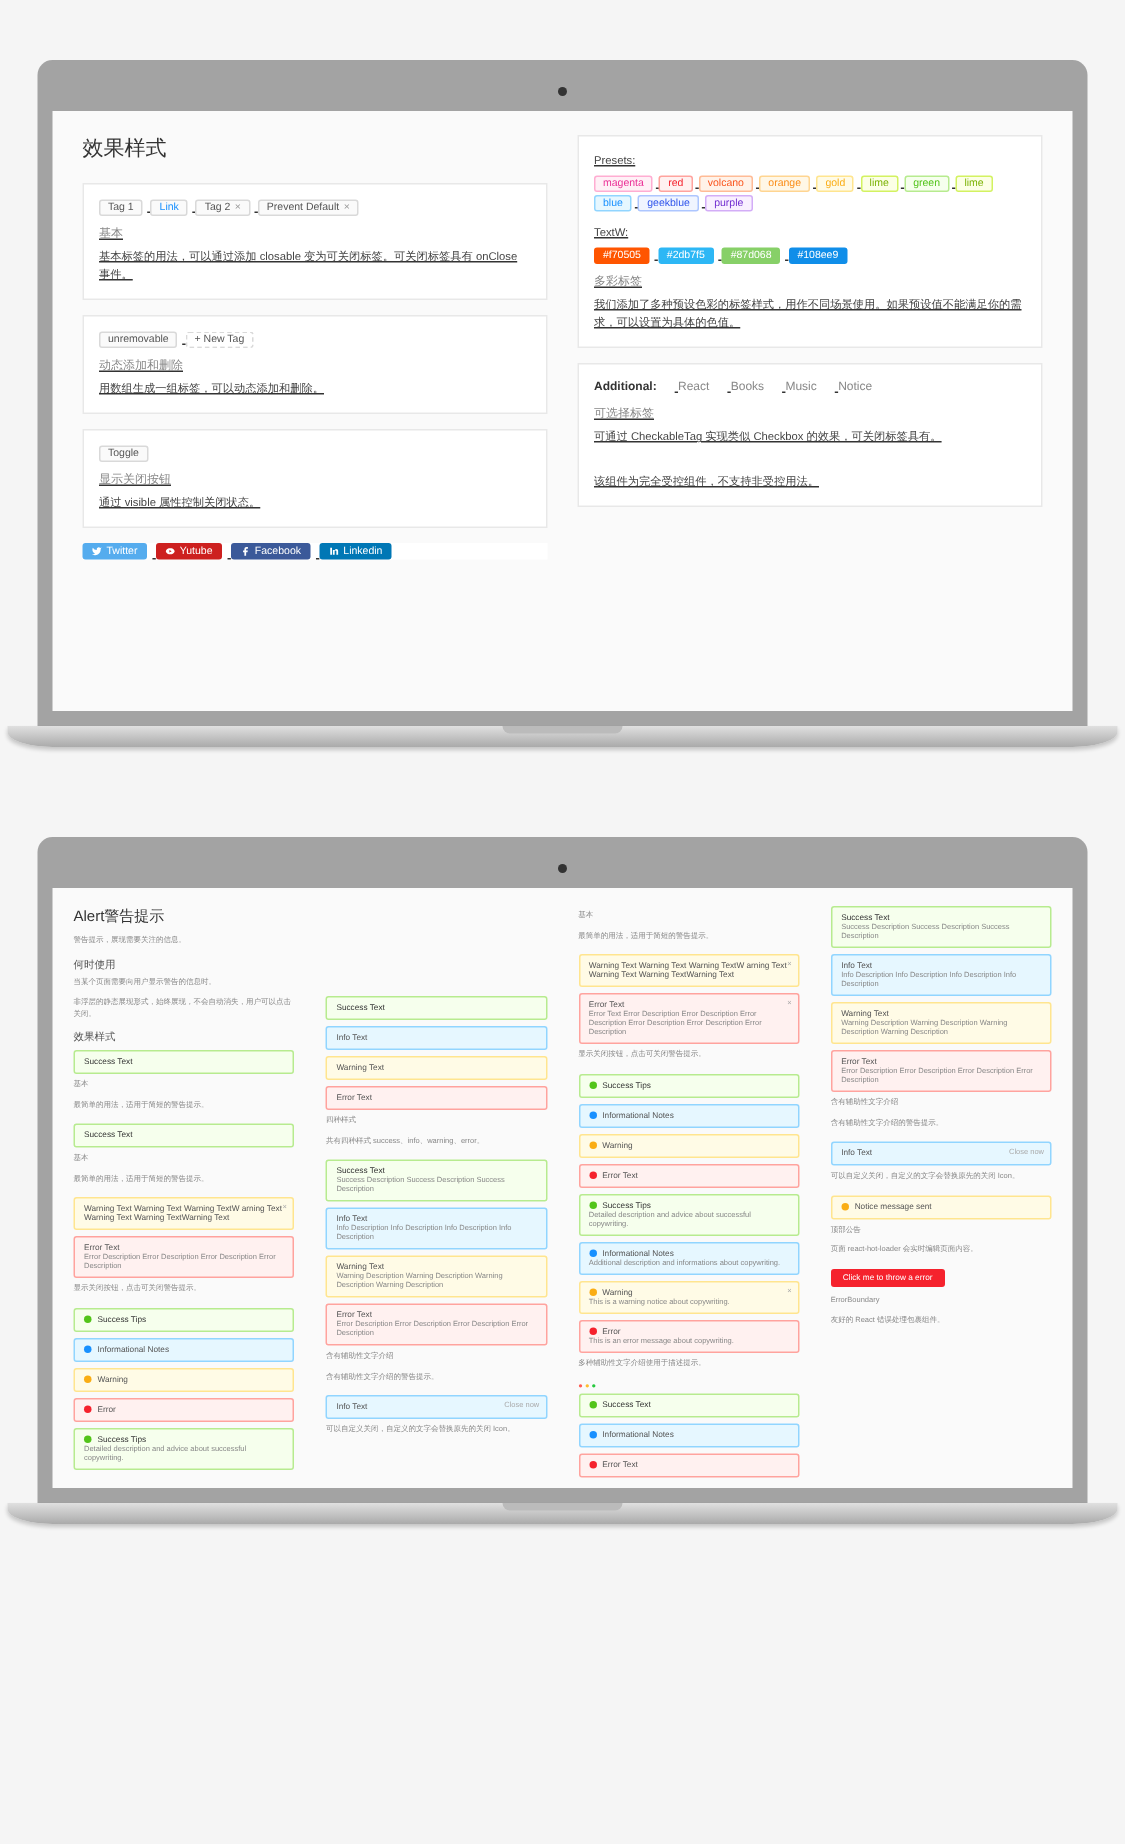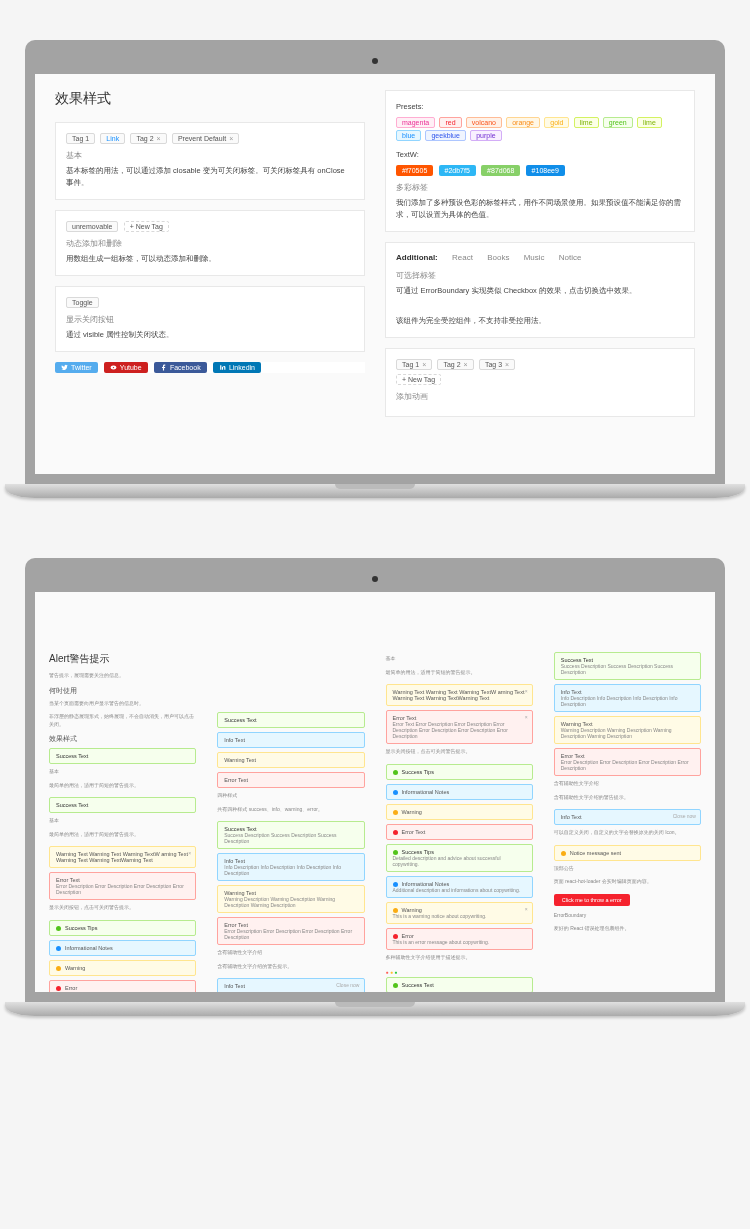--- a/index.html
+++ b/index.html
@@ -17,7 +17,7 @@
 .heading { font-size: 14px; color: #333; margin-bottom: 14px; }
 .heading.sm { font-size: 10px; margin-bottom: 6px; }
 
-.card { border: 1px solid #e8e8e8; background: #fff; padding: 10px; margin-bottom: 10px; }
+.card { border: 1px solid #e8e8e8; background: #fff; padding: 10px; margin-bottom: 10px; text-decoration: underline; }
 .card-title { color: #888; font-size: 8px; margin: 6px 0 4px; }
 .card-desc { font-size: 7.5px; color: #444; line-height: 1.6; }
 

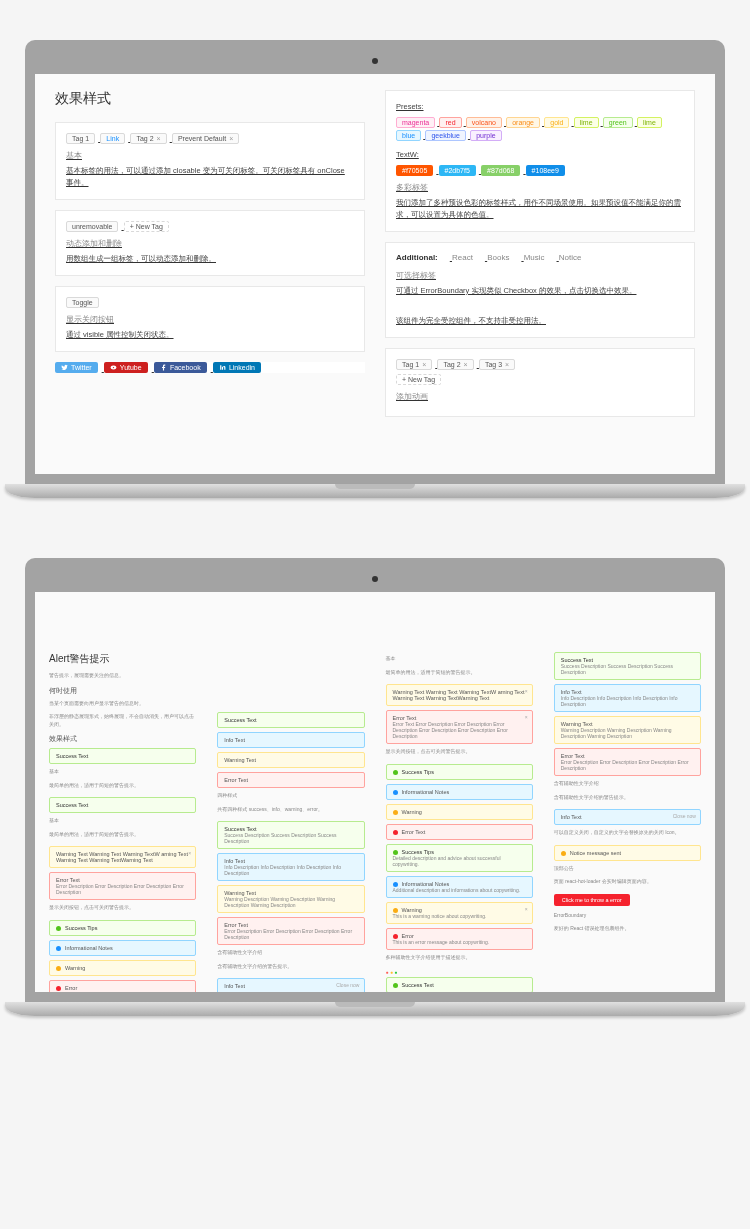--- a/index.html
+++ b/index.html
@@ -179,7 +179,7 @@
               <span class="cat">Notice</span>
             </div>
             <div class="card-title">可选择标签</div>
-            <div class="card-desc">可通过 ErrorBoundary 实现类似 Checkbox 的效果，点击切换选中效果。</div>
+            <div class="card-desc">可通过 CheckableTag 实现类似 Checkbox 的效果，可关闭标签具有。</div>
             <div class="card-desc" style="margin-top:18px">该组件为完全受控组件，不支持非受控用法。</div>
           </div>
 

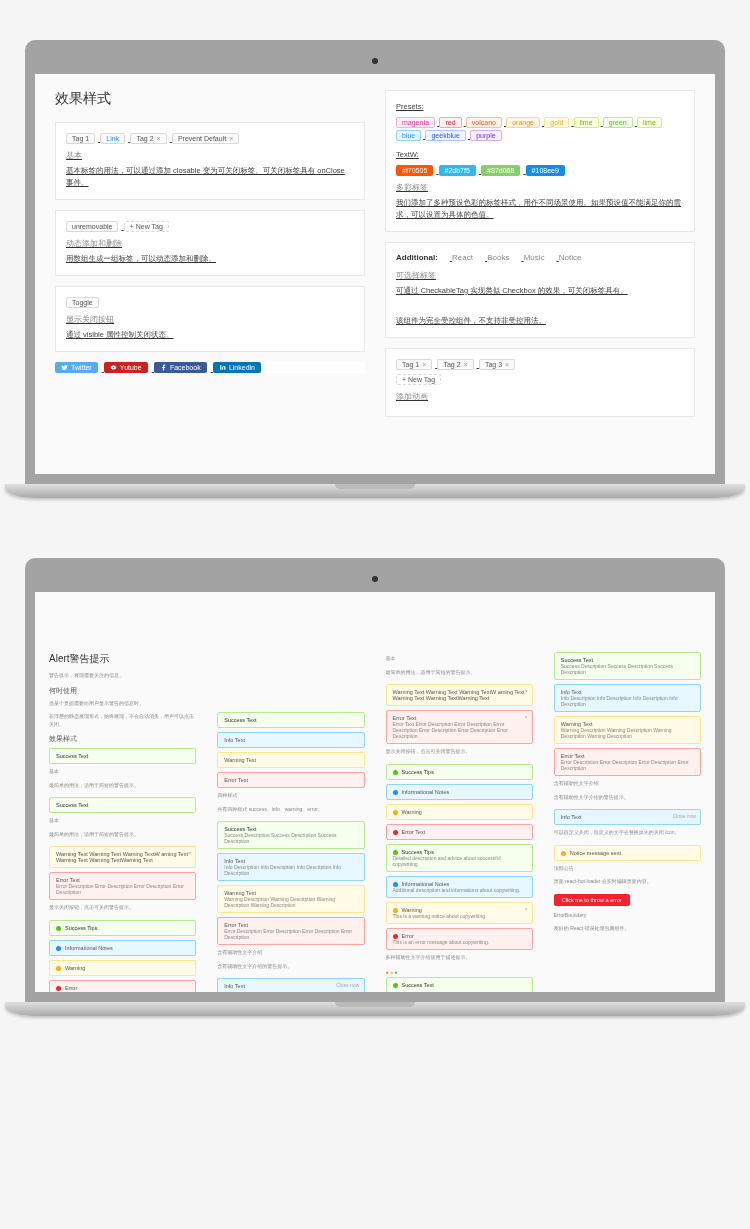--- a/index.html
+++ b/index.html
@@ -183,26 +183,6 @@
             <div class="card-desc" style="margin-top:18px">该组件为完全受控组件，不支持非受控用法。</div>
           </div>
 
-          <div class="card">
-            <div>
-              <span class="tag">
-                  <span>Tag 1</span>
-                  <span class="x">×</span>
-                </span>
-              <span class="tag">
-                  <span>Tag 2</span>
-                  <span class="x">×</span>
-                </span>
-              <span class="tag">
-                  <span>Tag 3</span>
-                  <span class="x">×</span>
-                </span>
-            </div>
-            <div style="margin-top:4px"><span class="tag dashed">
-                  <span>+ New Tag</span>
-                </span></div>
-            <div class="card-title">添加动画</div>
-          </div>
         </div>
       </div>
     </div>

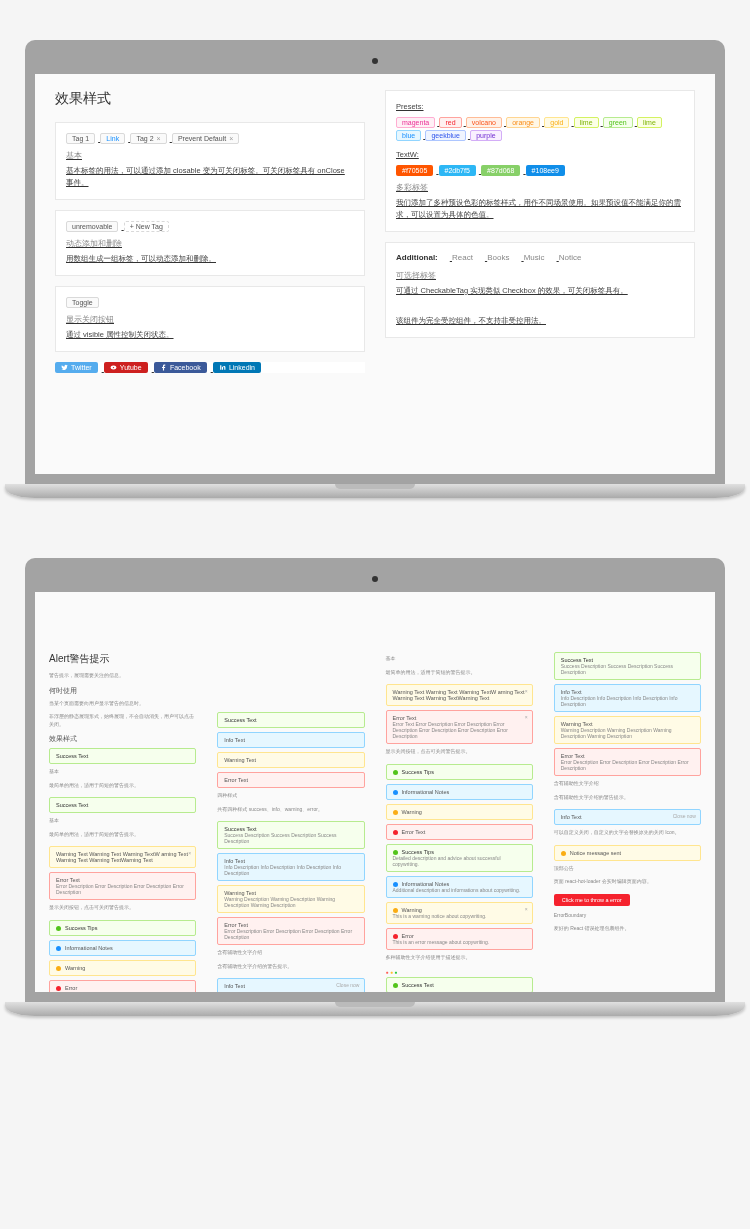--- a/index.html
+++ b/index.html
@@ -46,7 +46,7 @@
 .social svg { width:7px; height:7px; margin-right:3px; fill:#fff; }
 
 
-.alerts-grid { padding: 12px 14px; display:grid; grid-template-columns: repeat(4,1fr); gap:21px; font-size:5.5px; color:#555;margin-top:48px;}
+.alerts-grid { padding: 12px 14px; display:grid; grid-template-columns: repeat(4,1fr); gap:21px; font-size:5.5px; color:#555;}
 .alert-box { border-radius:2px; padding:4px 6px; margin-bottom:4px; font-size:5.5px; position:relative; }
 .alert-box.suc { background:#f6ffed; border:1px solid #b7eb8f; color:#333;}
 .alert-box.info { background:#e6f7ff; border:1px solid #91d5ff; }

